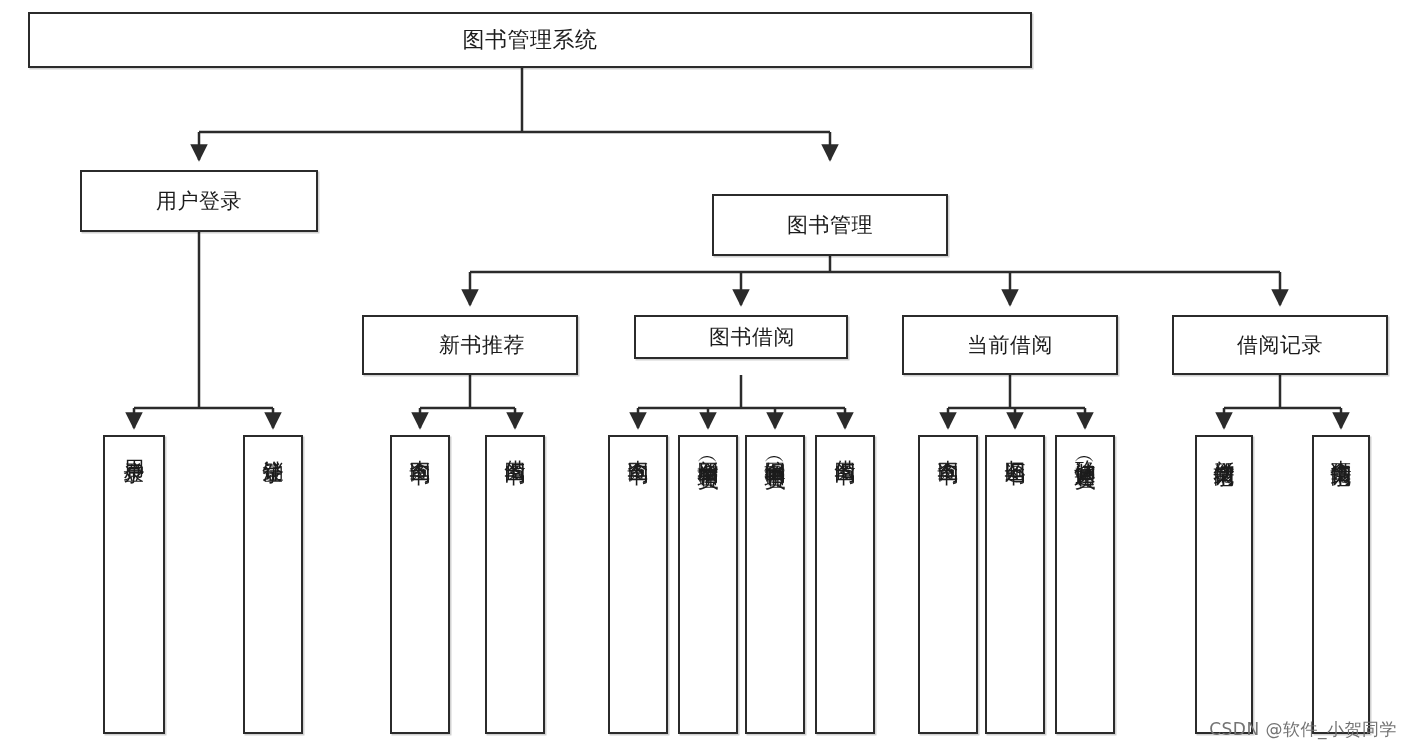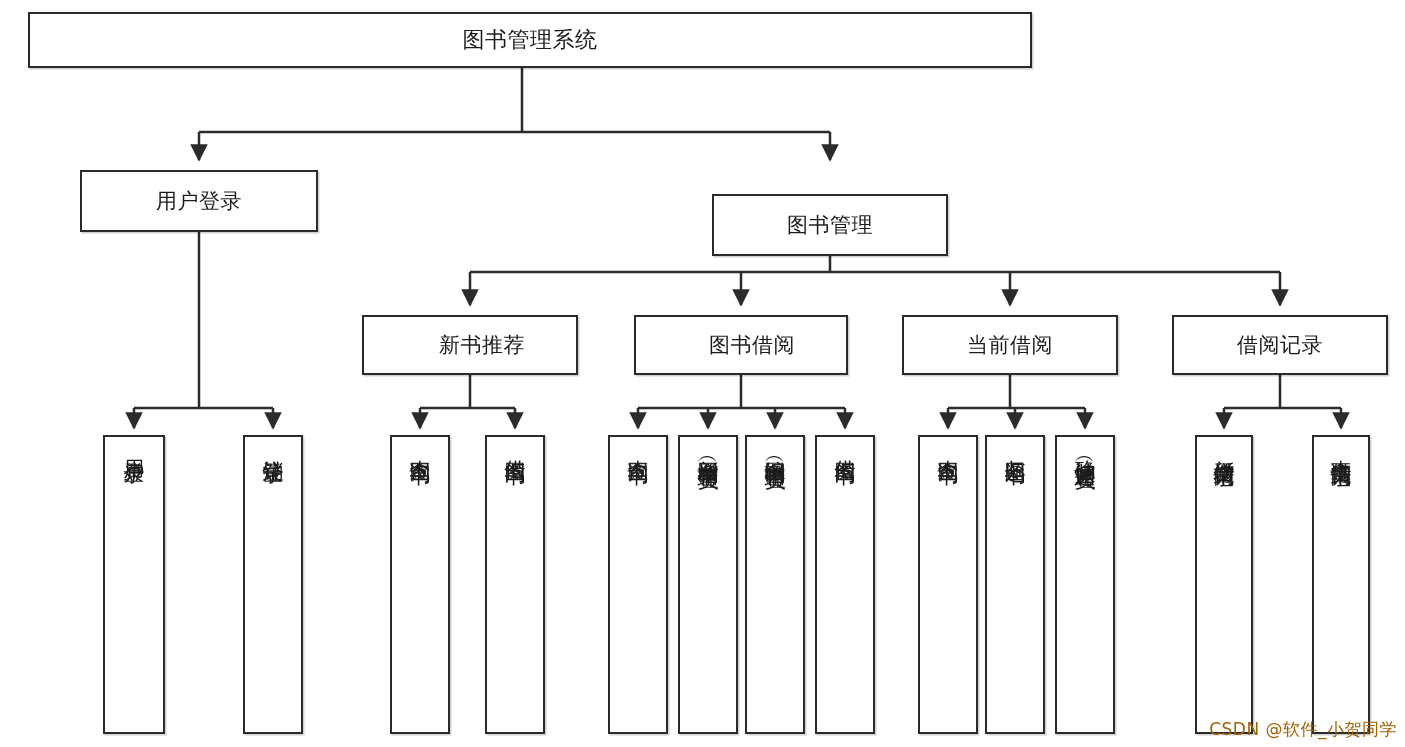--- a/index.html
+++ b/index.html
@@ -145,7 +145,7 @@
   <div class="node h" style="left:362px; top:315px; width:216px; height:60px;padding-left:24px;">
     <span class="label">新书推荐</span>
   </div>
-  <div class="node h" style="left:634px; top:315px; width:214px; height:60px;padding-left:22px;">
+  <div class="node h" style="left:634px; top:315px; width:214px; height:44px;padding-left:22px;">
     <span class="label">图书借阅</span>
   </div>
   <div class="node h" style="left:902px; top:315px; width:216px; height:60px;">

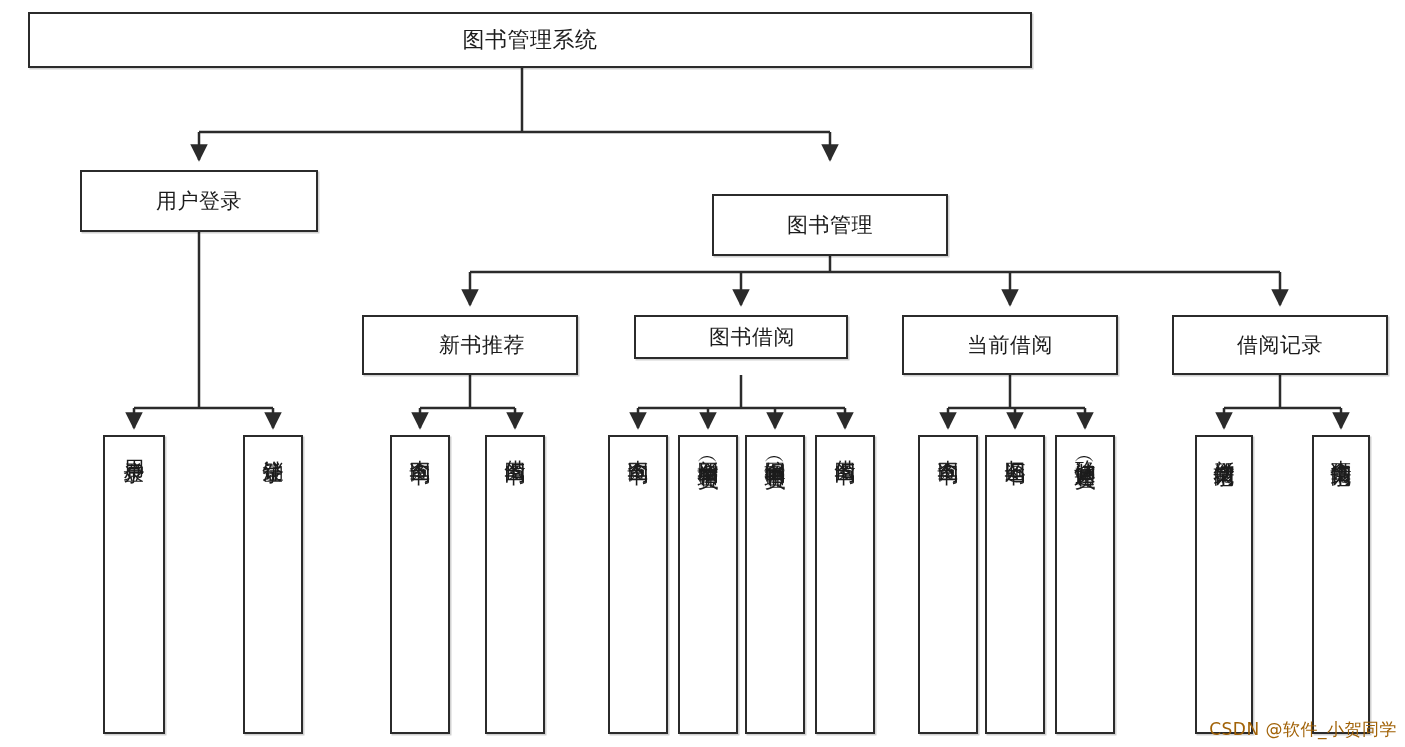--- a/index.html
+++ b/index.html
@@ -70,7 +70,7 @@
     right: 8px;
     bottom: 6px;
     font-size: 17px;
-    color: #a16207;
+    color: #737373;
     white-space: nowrap;
     letter-spacing: 0.5px;
     z-index: 5;

